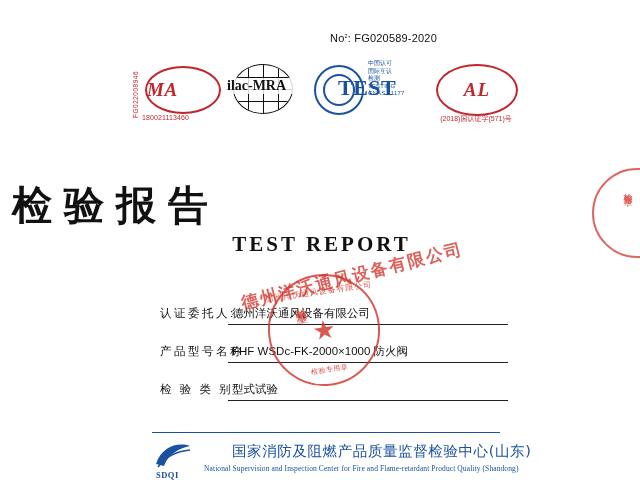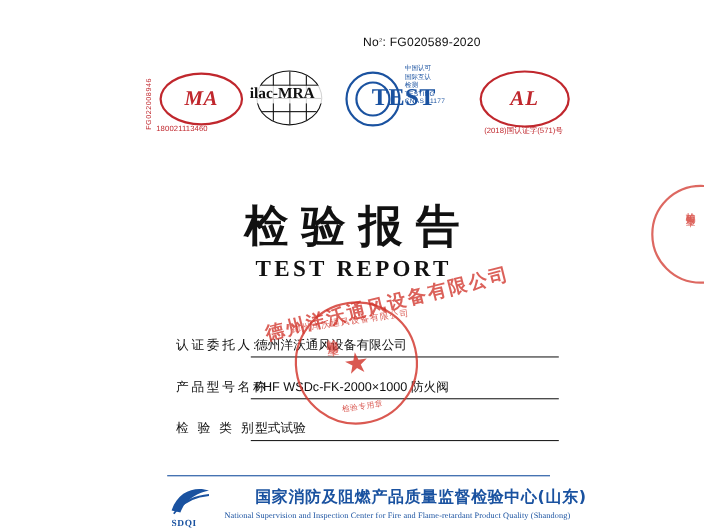--- a/index.html
+++ b/index.html
@@ -76,7 +76,7 @@
     border-radius: 50%;
     display: flex;
     align-items: center;
-    justify-content: center;
+    justify-content: flex-start;
   }
   .cma .oval-txt {
     font-family: "Liberation Serif", serif;

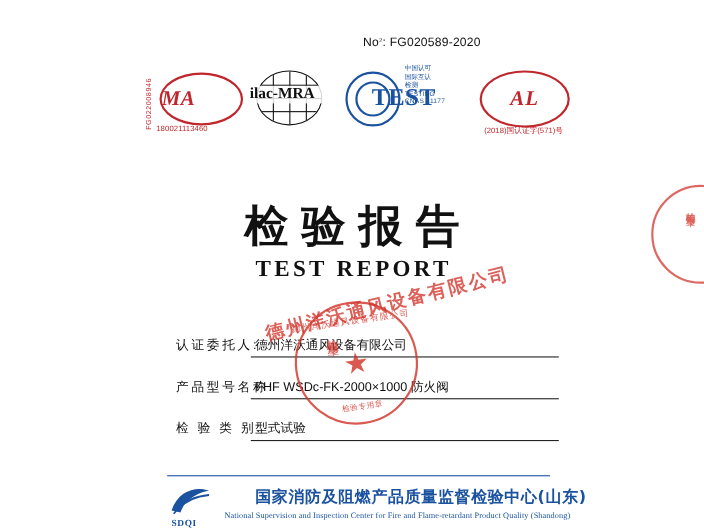--- a/index.html
+++ b/index.html
@@ -214,7 +214,6 @@
     left: 0;
     top: 162px;
     width: 640px;
-    text-align: center;
     font-family: "DejaVu Sans", sans-serif;
     font-weight: bold;
     font-size: 40px;

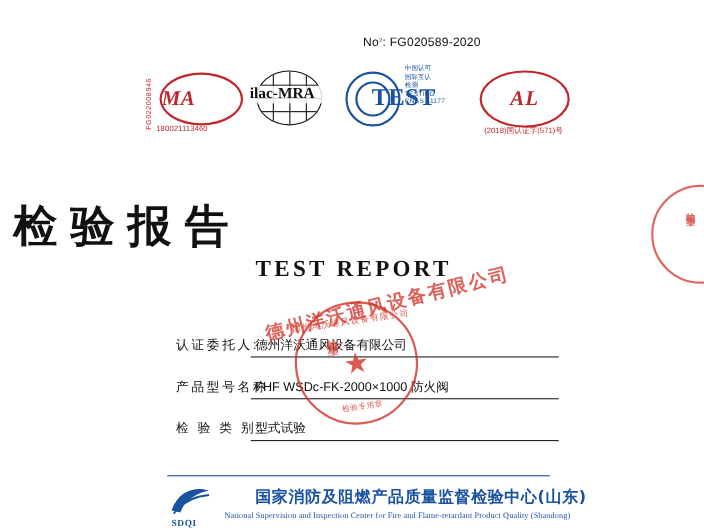--- a/index.html
+++ b/index.html
@@ -390,7 +390,7 @@
   .footer-text { padding-top: 2px; }
   .footer-cn {
     font-family: "DejaVu Sans", sans-serif;
-    font-weight: bold;
+    font-weight: normal;
     font-size: 14.5px;
     color: #1a52a0;
     letter-spacing: 0.6px;

